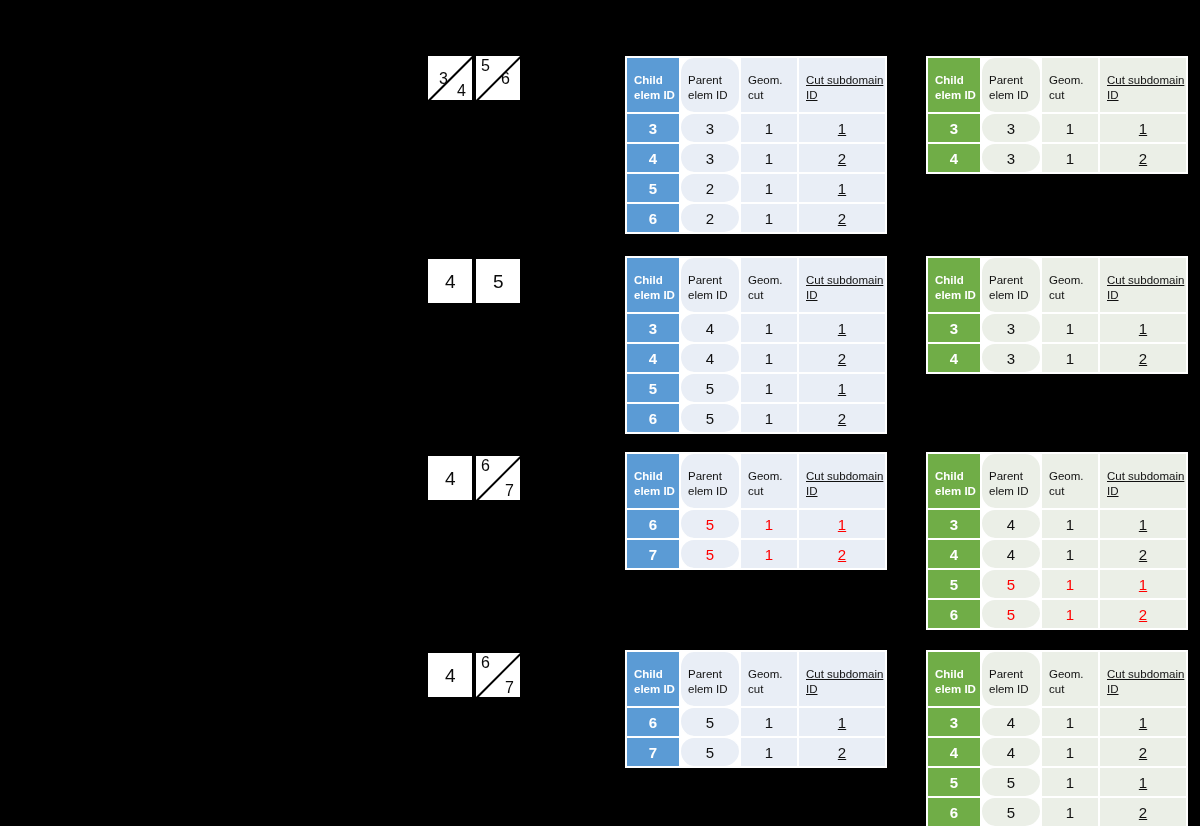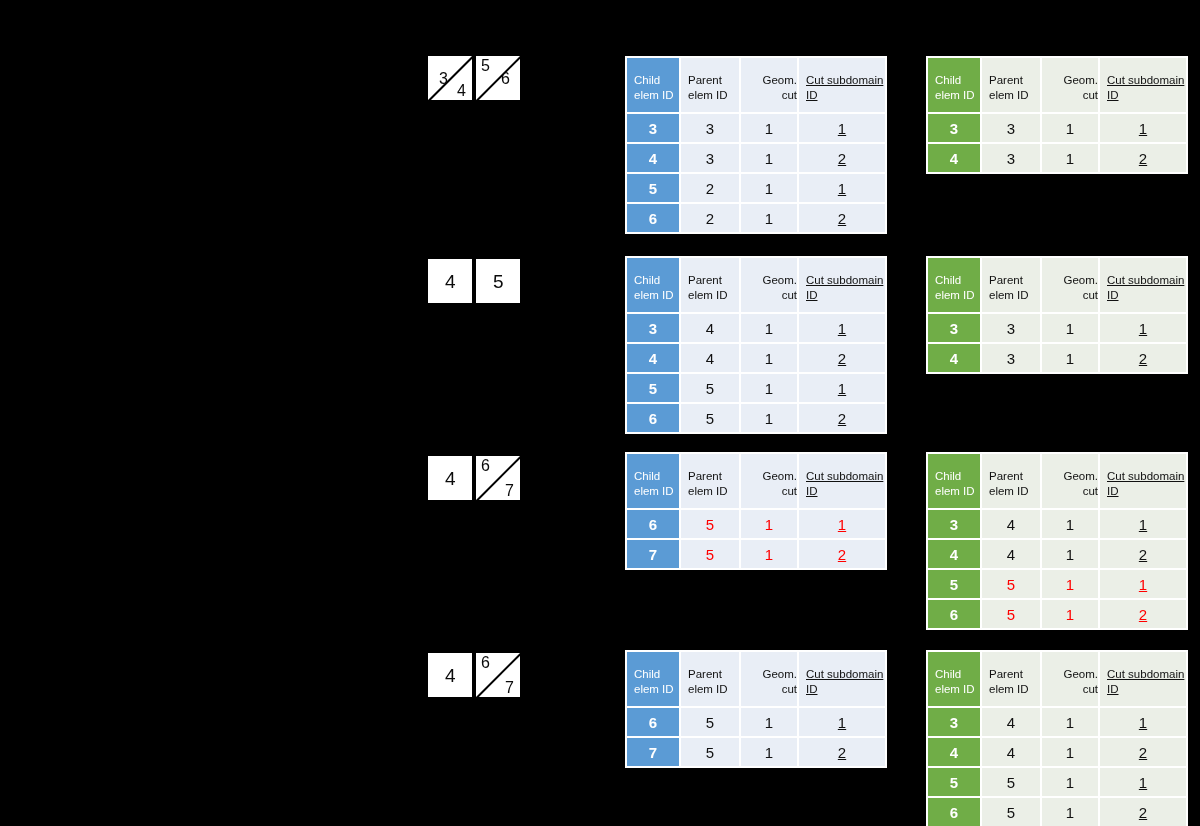--- a/index.html
+++ b/index.html
@@ -71,7 +71,7 @@
     width: 52px;
     height: 54px;
     font-size: 11.5px;
-    font-weight: normal;
+    font-weight: bold;
     color: #ffffff;
     text-align: left;
     padding: 6px 0 0 7px !important;

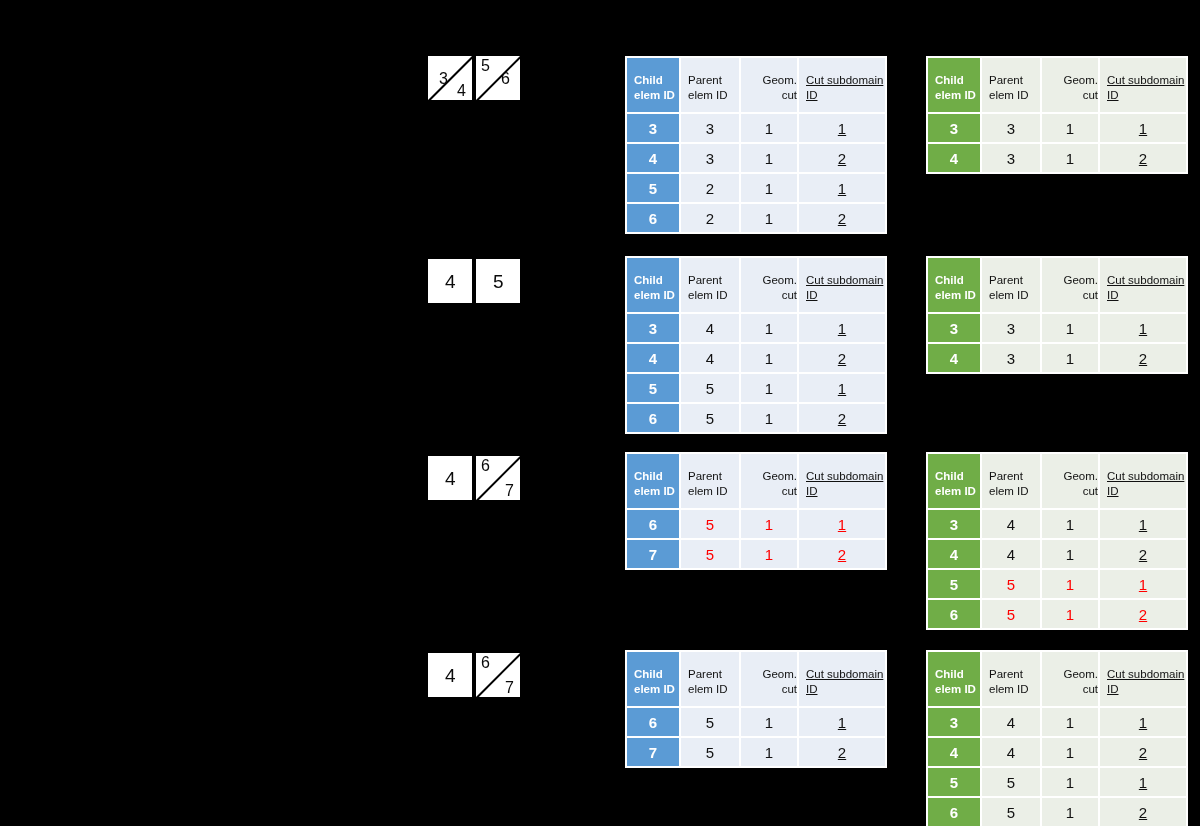--- a/index.html
+++ b/index.html
@@ -93,7 +93,7 @@
   .blue  .hdr-cell { background: #E9EEF6; }
   .green .hdr-cell { background: #EBEFE7; }
 
-  .w-parent { width: 60px; }
+  .w-parent { width: 60px; border-radius: 15px; }
   .w-geom   { width: 58px; text-align: right; }
   .w-sub    { width: 88px; text-decoration: underline; }
 

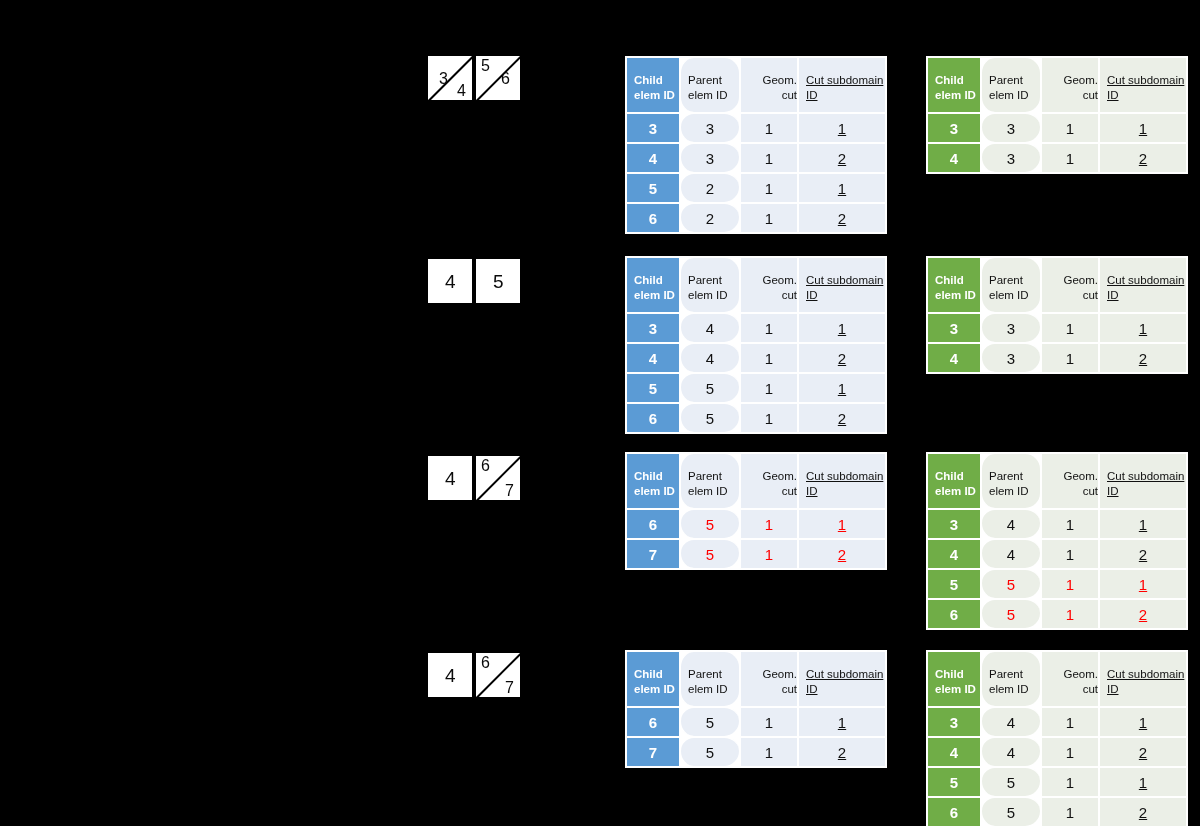--- a/index.html
+++ b/index.html
@@ -94,7 +94,7 @@
   .green .hdr-cell { background: #EBEFE7; }
 
   .w-parent { width: 60px; border-radius: 15px; }
-  .w-geom   { width: 58px; text-align: right; }
+  .w-geom   { width: 58px; }
   .w-sub    { width: 88px; text-decoration: underline; }
 
   

